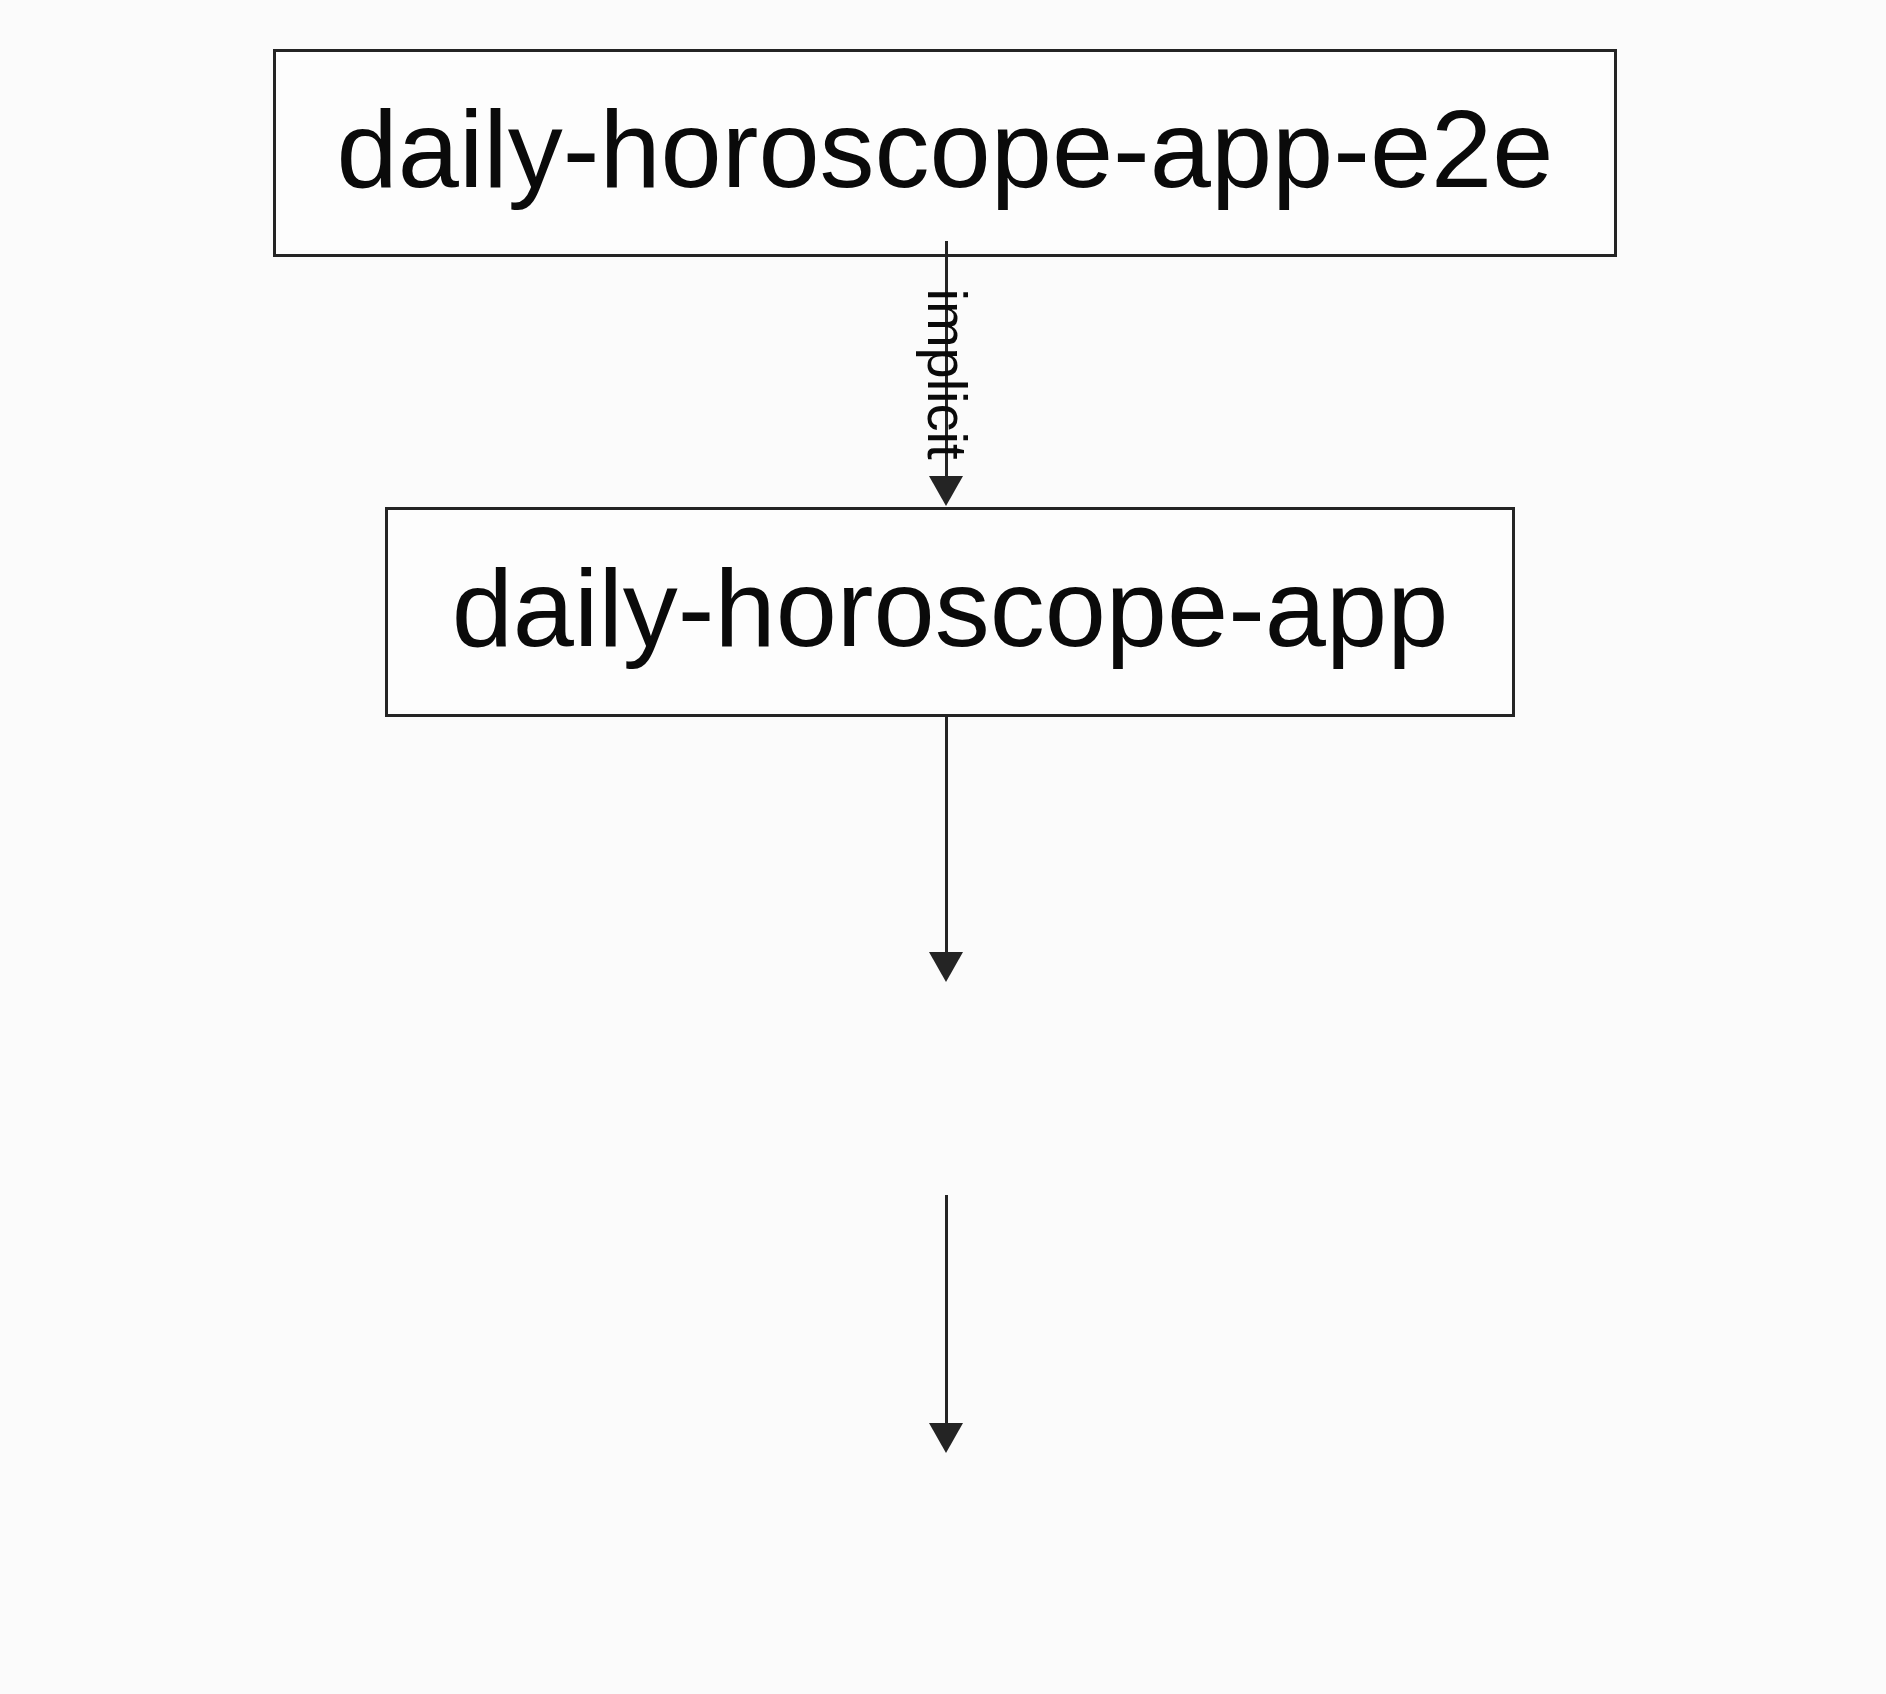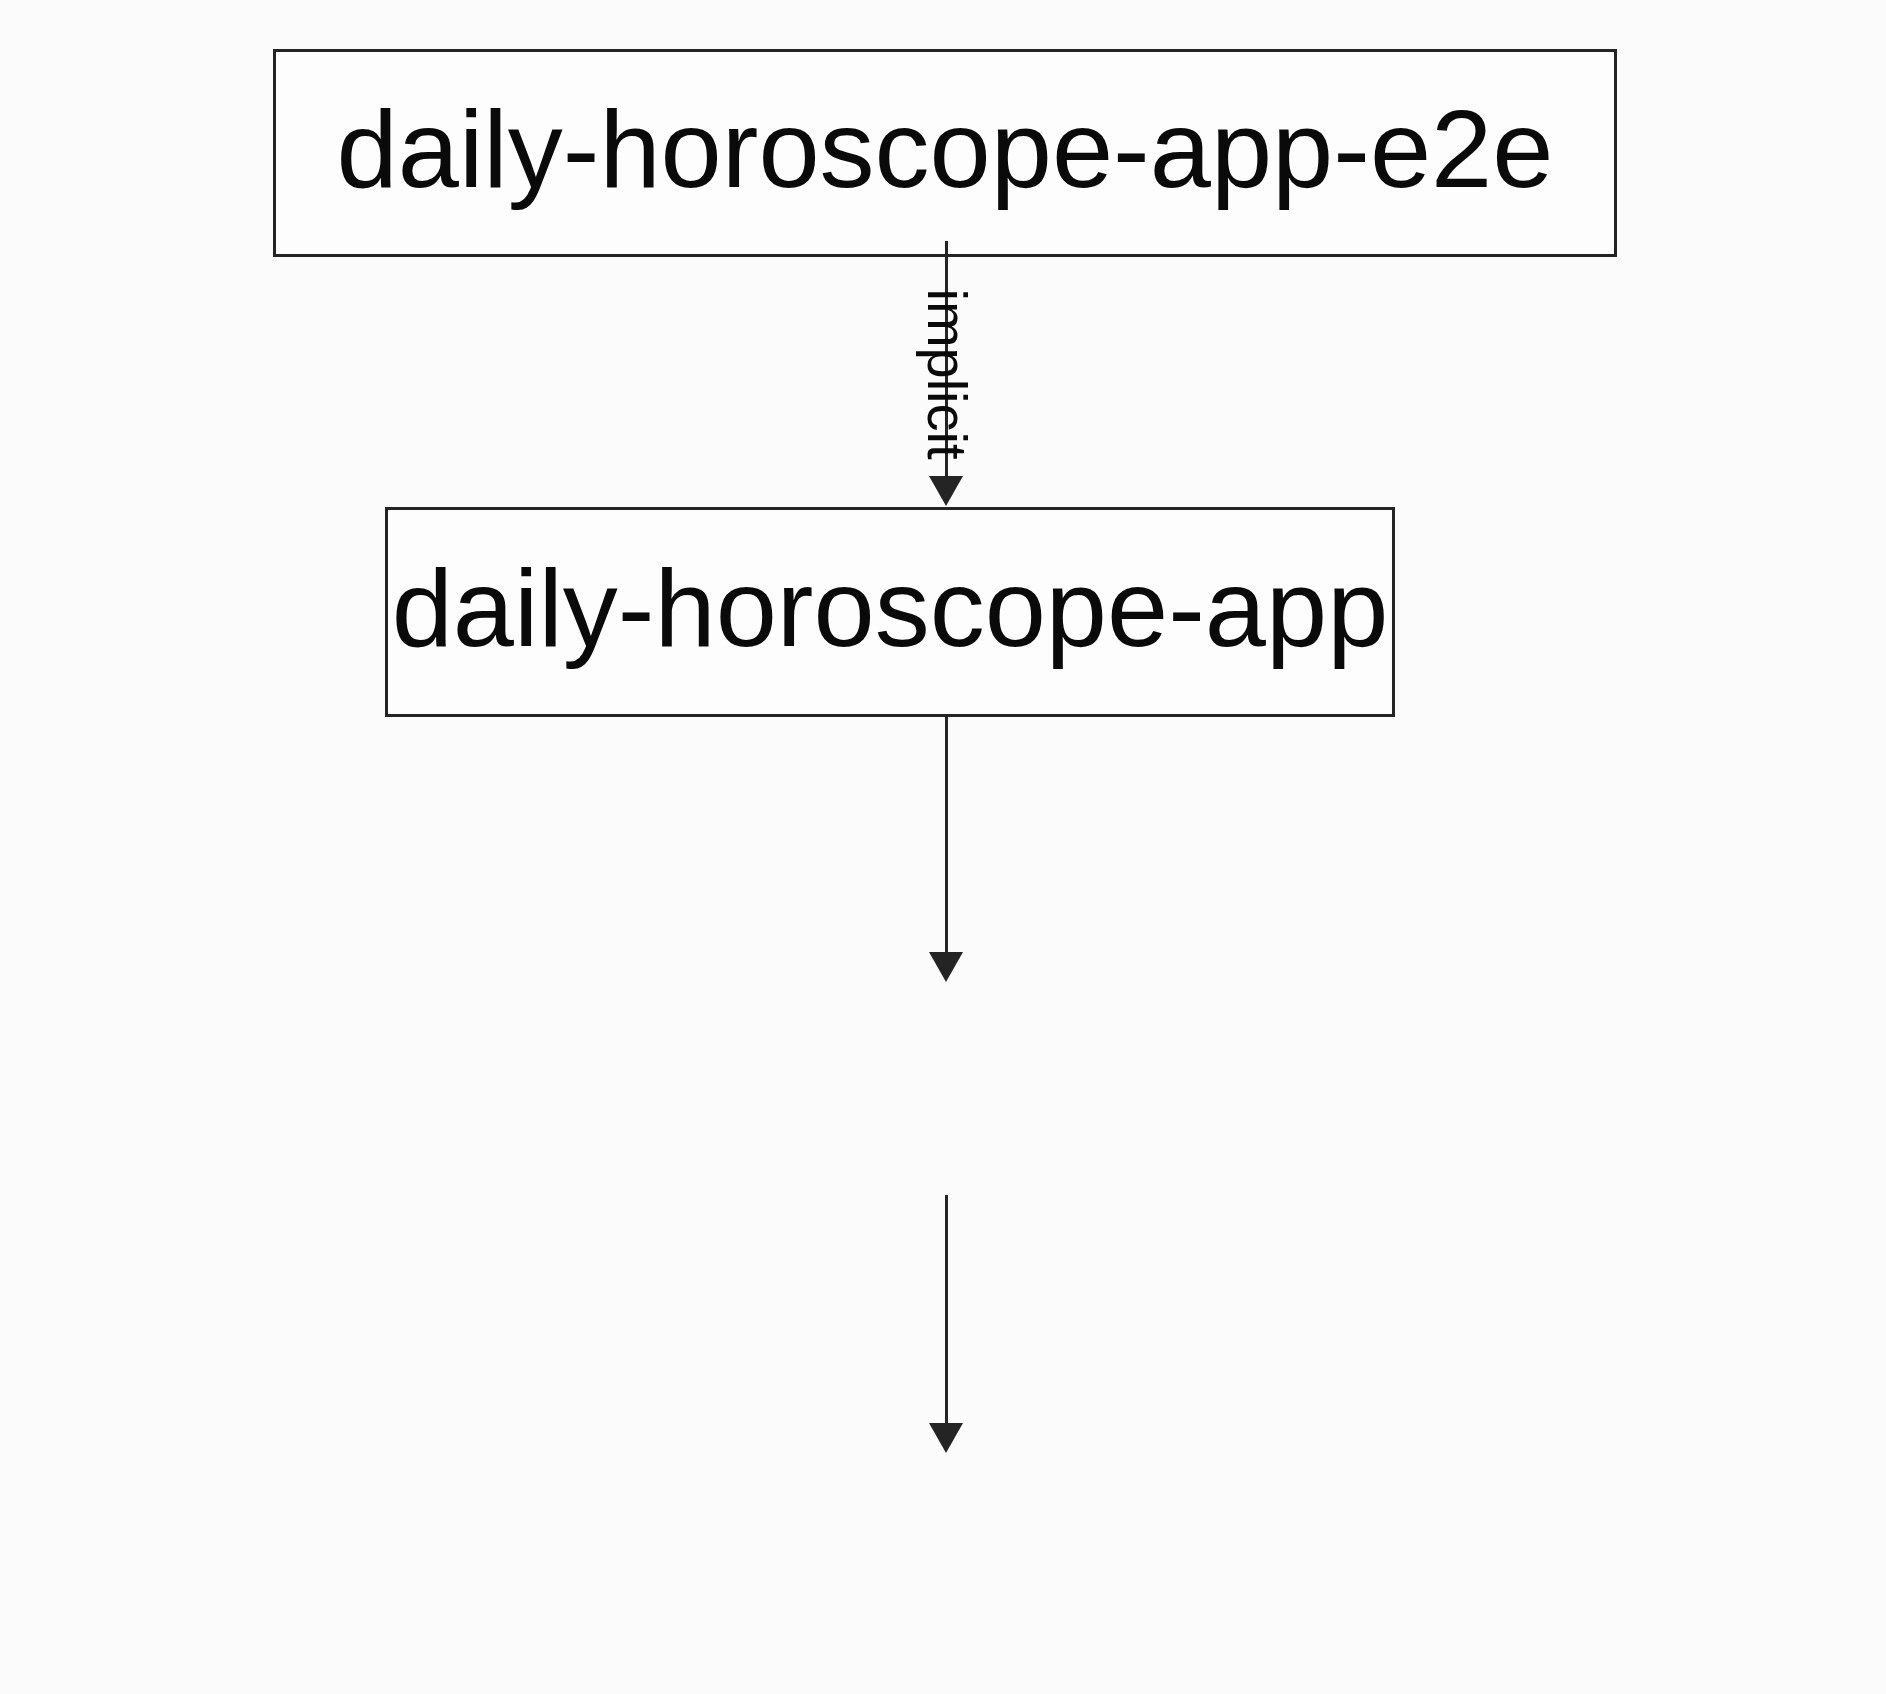--- a/index.html
+++ b/index.html
@@ -33,7 +33,7 @@
     padding-bottom: 8px;
   }
   .rect1 { left: 273px; top: 33px;   width: 1344px; height: 208px; margin-top: 16px; }
-  .rect2 { left: 385px; top: 507px;  width: 1010px; height: 210px; justify-content: center; }
+  .rect2 { left: 385px; top: 507px;  width: 1130px; height: 210px; justify-content: center; }
   .ellipse { border-radius: 50%; }
   .ellipse-ui     { left: 847px; top: 982px;  width: 200px; height: 214px; }
   .ellipse-models { left: 713px; top: 1456px; width: 464px; height: 212px; }

